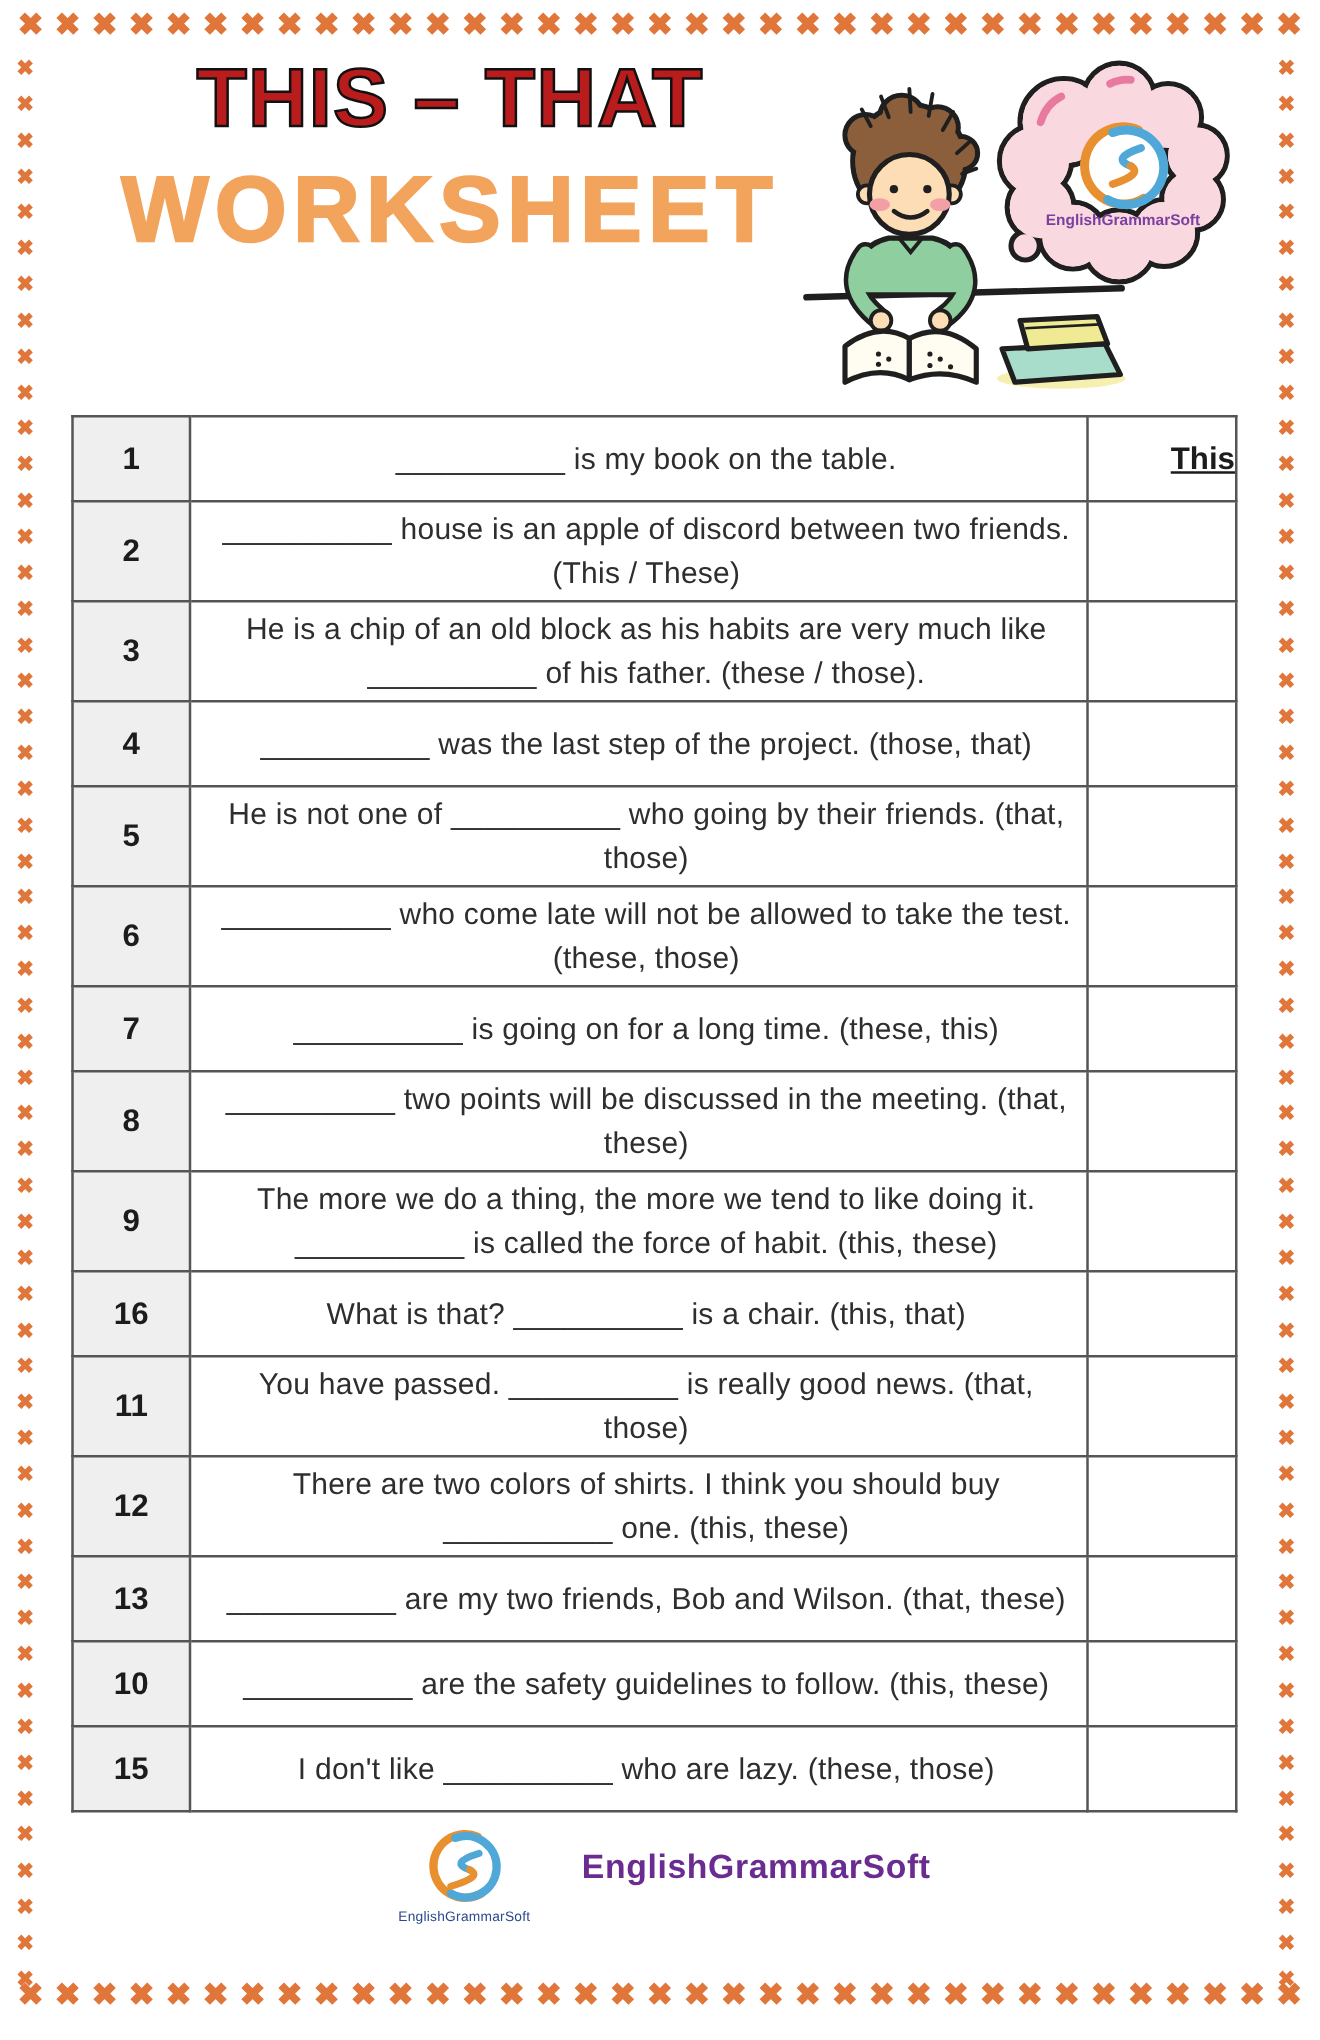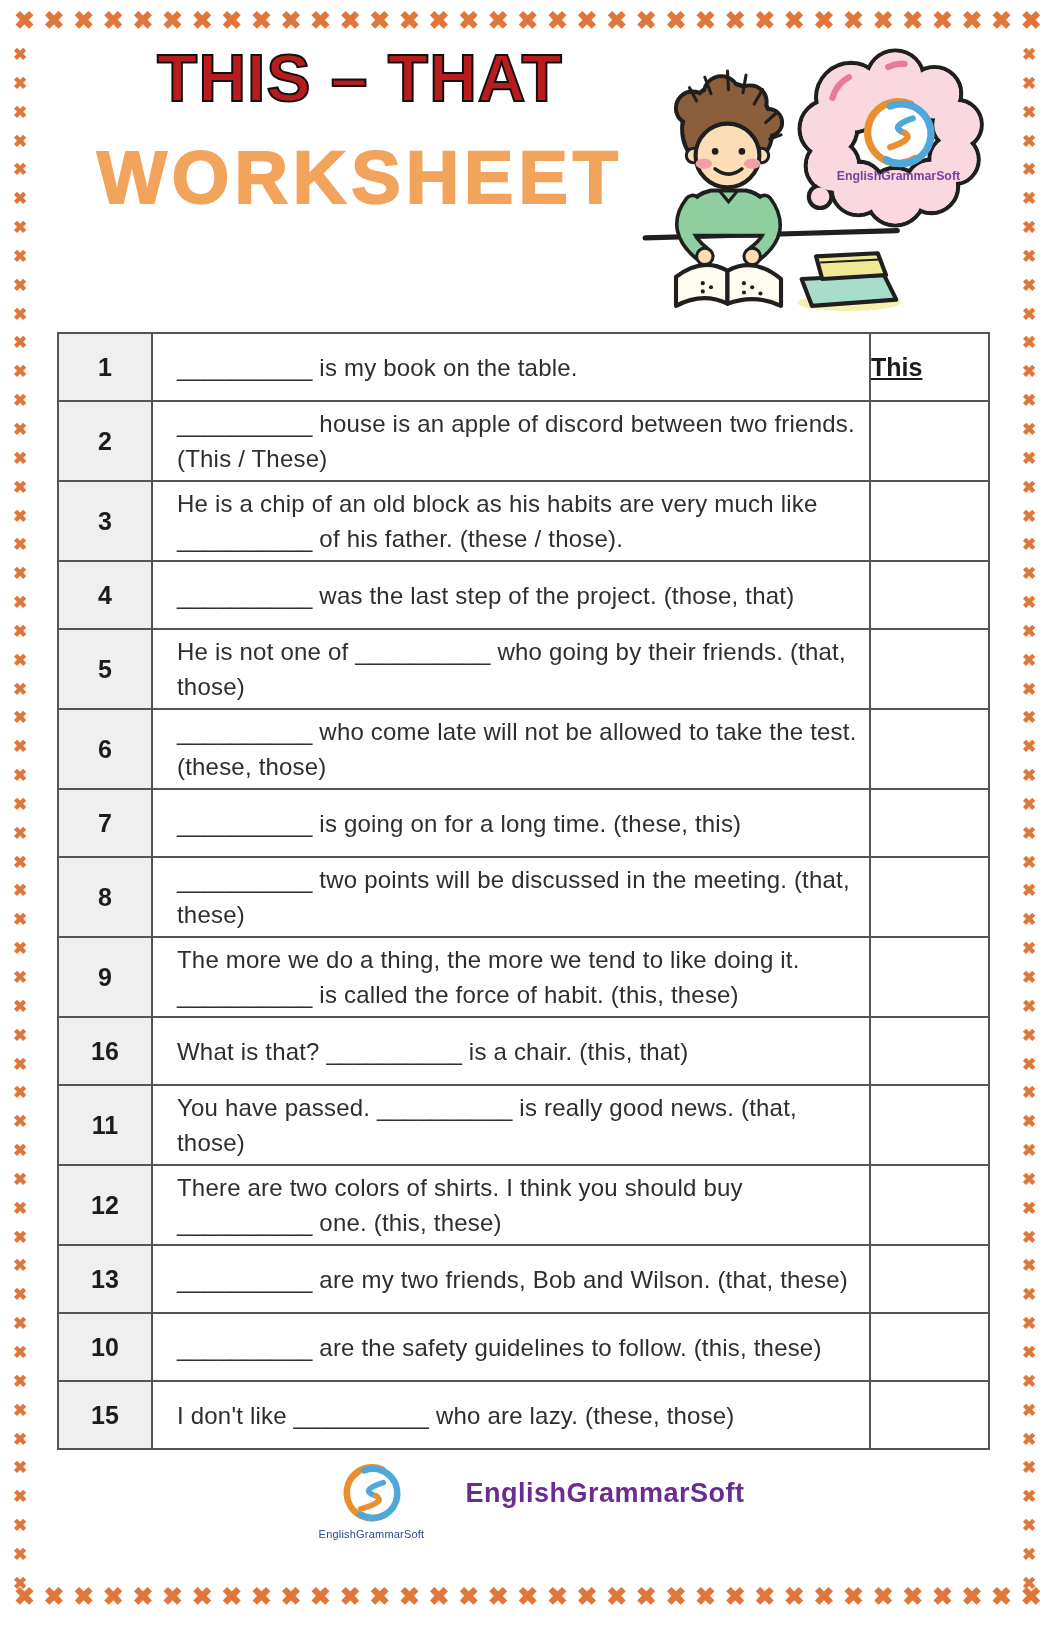--- a/index.html
+++ b/index.html
@@ -40,7 +40,7 @@
     -webkit-text-stroke: 2px #111111;
   }
   .title-worksheet {
-    margin-top: 20px;
+    margin-top: 10px;
     font-size: 74px;
     font-weight: 900;
     letter-spacing: 5px;

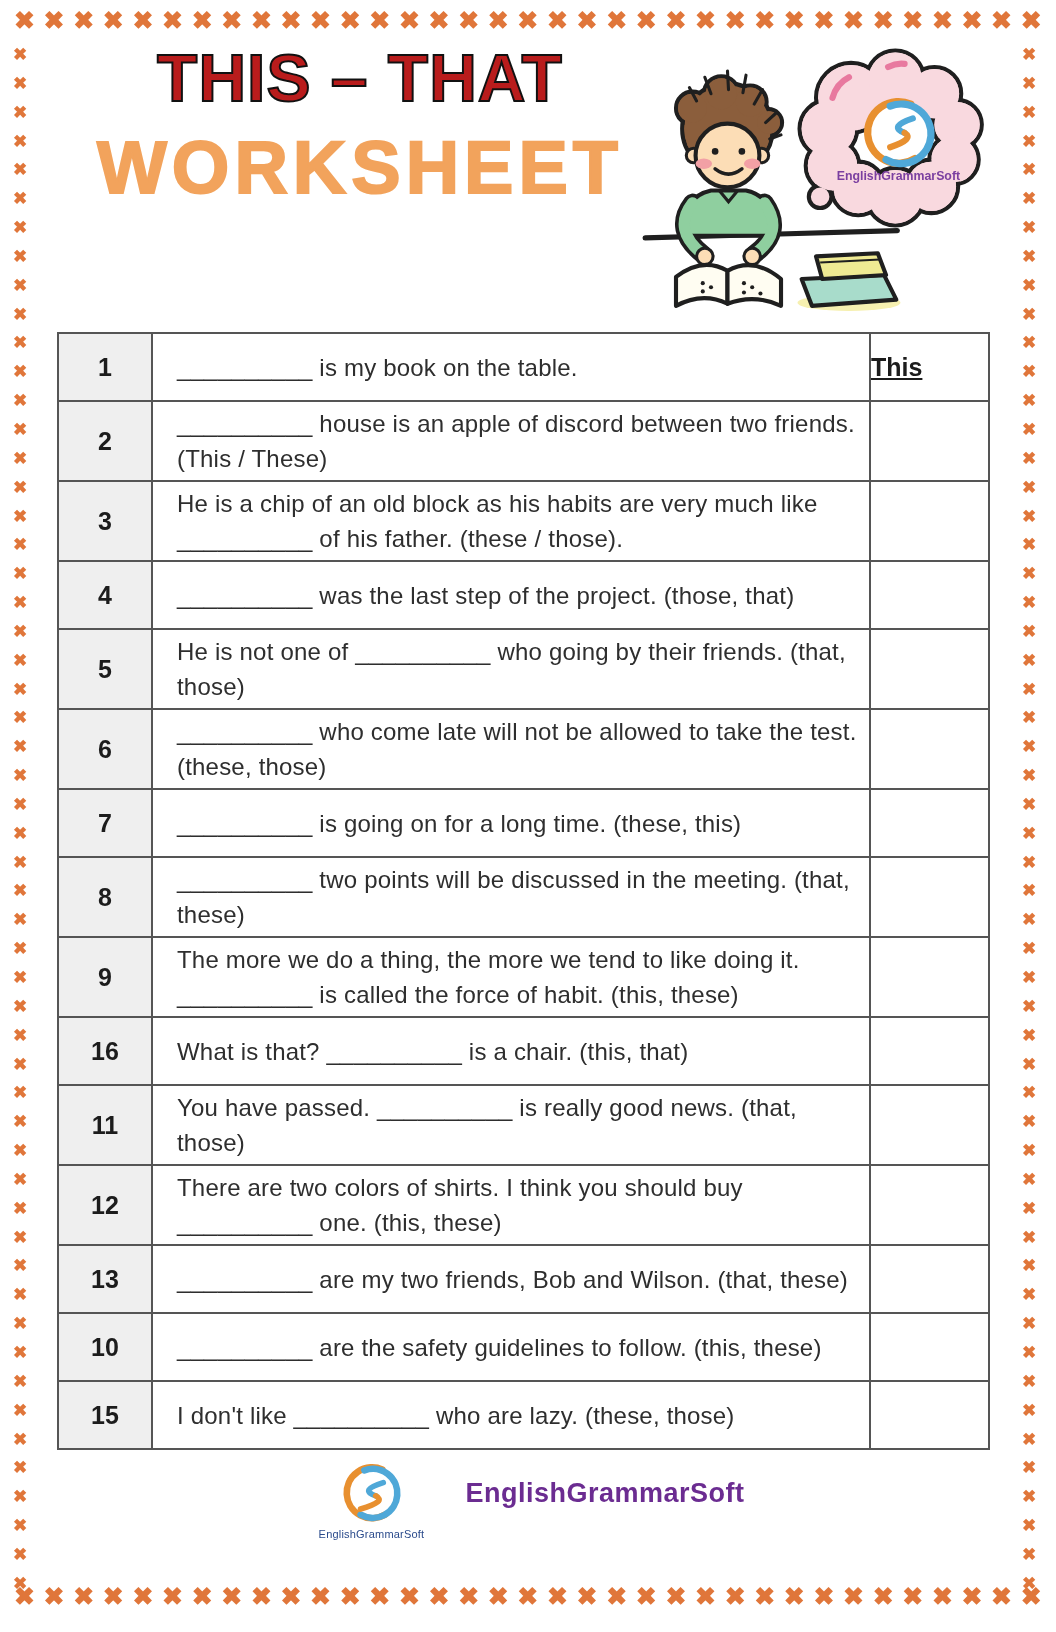--- a/index.html
+++ b/index.html
@@ -61,7 +61,7 @@
     border-collapse: collapse;
     table-layout: fixed;
   }
-  .qtable td { border: 2px solid #555555; vertical-align: middle; }
+  .qtable td { border: 2px solid #555555; vertical-align: middle; text-align: center; }
   .qtable tr { height: 68px; }
   .qtable td.num {
     width: 94px;

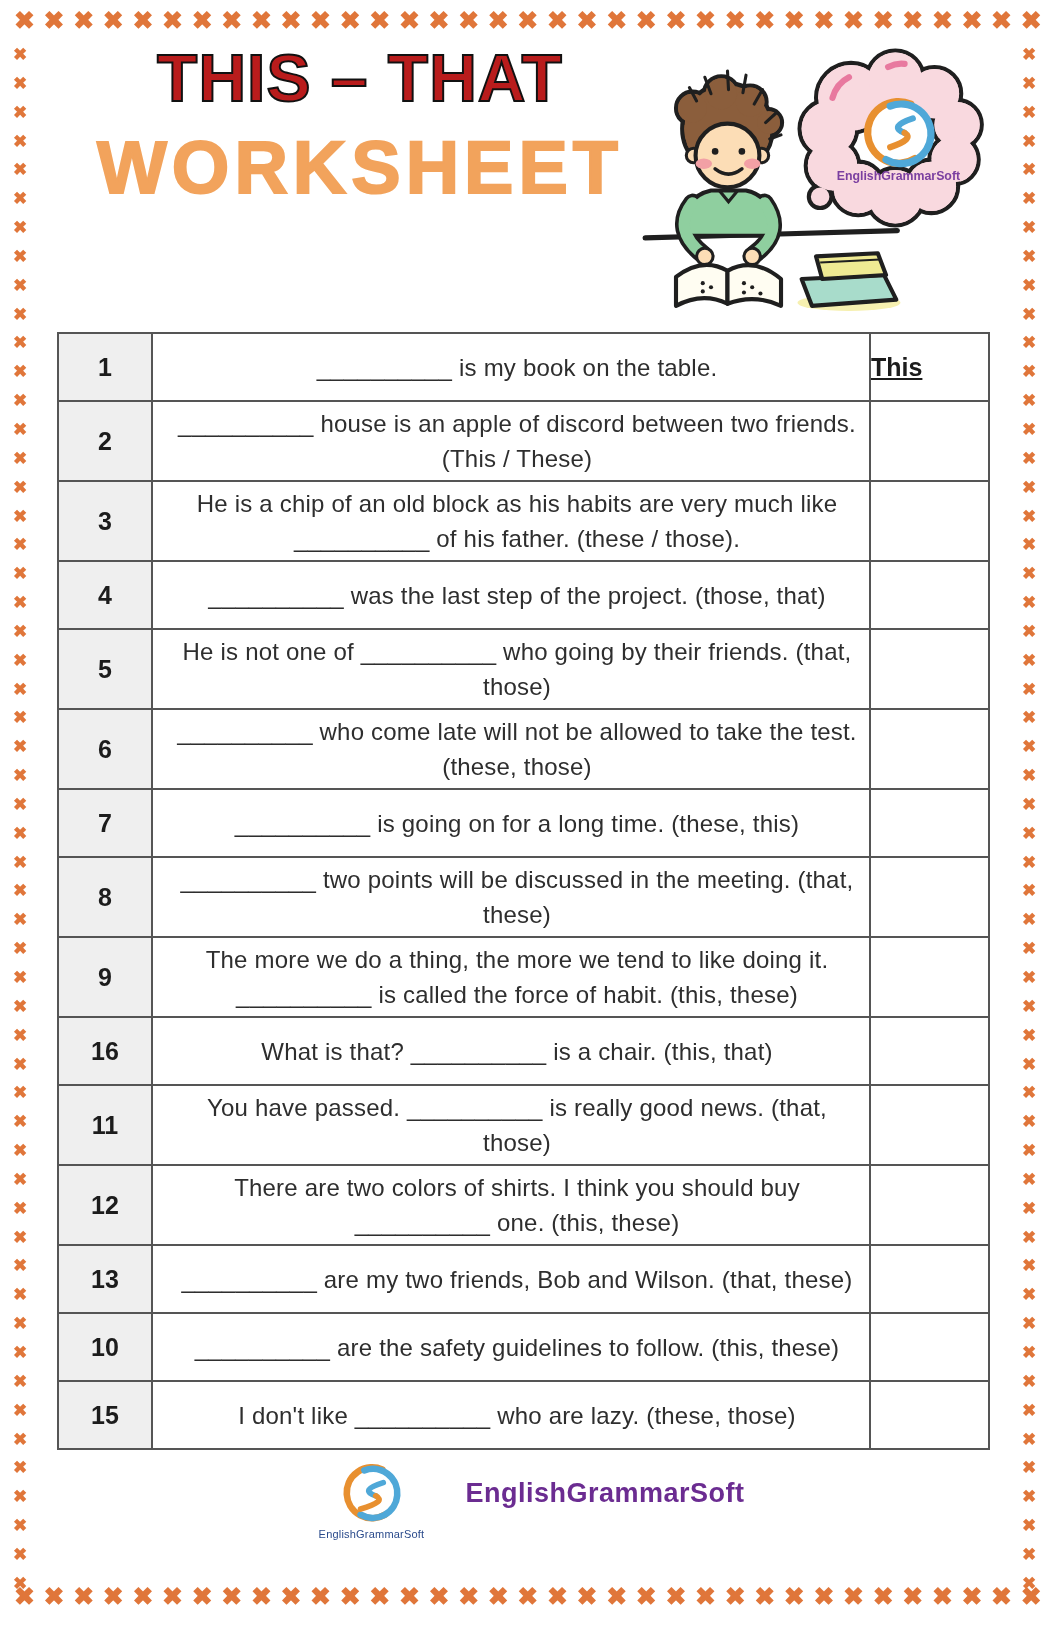--- a/index.html
+++ b/index.html
@@ -81,7 +81,7 @@
   }
   .qtable td.a {
     width: 119px;
-    text-align: left;
+    text-align: right;
     font-size: 25px;
     font-weight: bold;
     text-decoration: underline;

